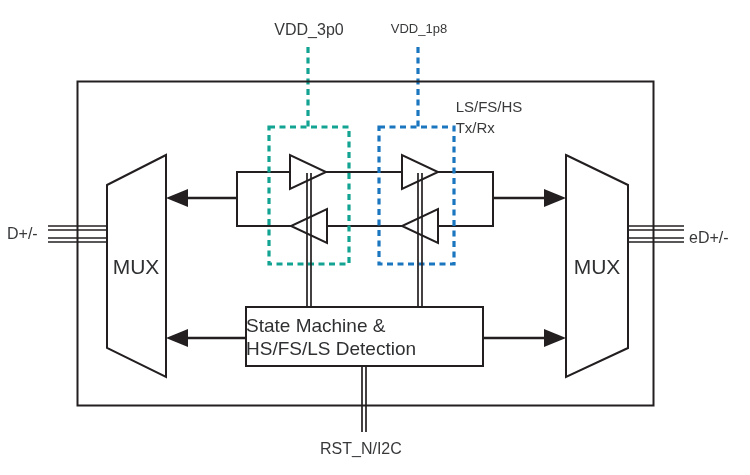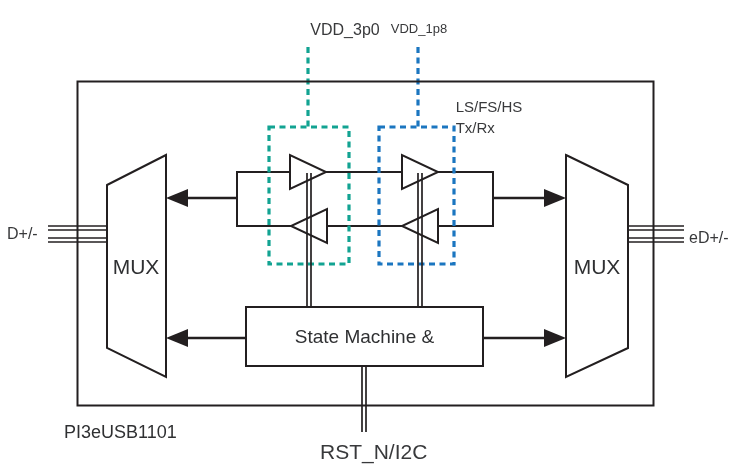--- a/index.html
+++ b/index.html
@@ -20,7 +20,7 @@
 
   
   .lbl { position:absolute; color:#38393b; white-space:nowrap; }
-  .lbl-vdd3p0 { left:309px; top:21px; transform:translateX(-50%); font-size:16px;margin-left:36px; }
+  .lbl-vdd3p0 { left:309px; top:21px; transform:translateX(-50%); font-size:16px; }
   .lbl-vdd1p8 { left:419px; top:21px; transform:translateX(-50%); font-size:13px; }
   .lbl-lsfshs { left:489px; top:96px; transform:translateX(-50%); text-align:left;
                 font-size:15px; line-height:21px; }

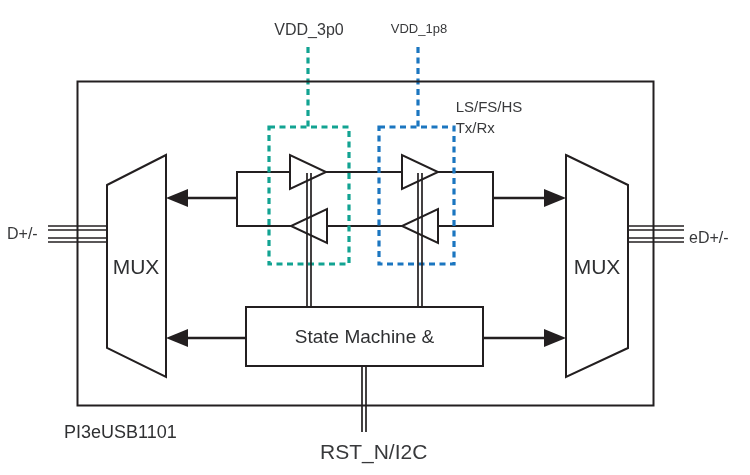--- a/index.html
+++ b/index.html
@@ -31,7 +31,7 @@
   .lbl-mux-right { left:597px; top:267px; transform:translate(-50%,-50%);
                    font-size:21px; color:#2f3032; }
   .lbl-sm { left:246px; top:307px; width:237px; height:59px; display:flex;
-            flex-direction:column; justify-content:center; align-items:center;
+            flex-direction:column; justify-content:center; 
             font-size:19px; line-height:23px; color:#2f3032; }
   .lbl-chip { left:64px;  top:422px; font-size:18px; color:#2f3032; }
   .lbl-rst  { left:320px; top:440px; font-size:21px; }

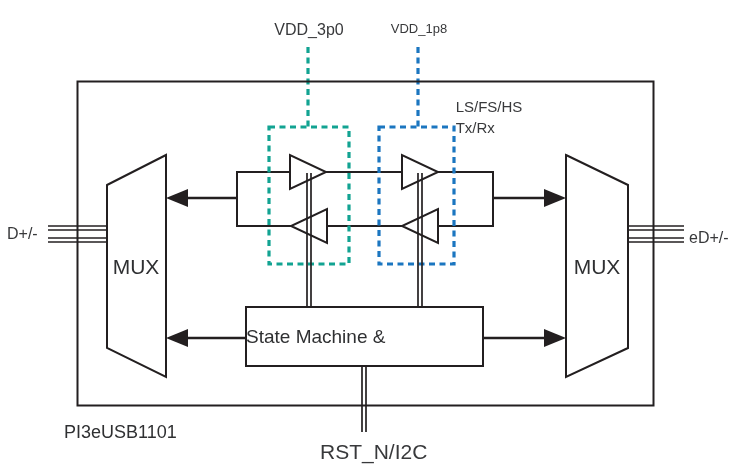--- a/index.html
+++ b/index.html
@@ -123,6 +123,7 @@
 
   <div class="lbl lbl-sm">
     <div>State Machine &amp;</div>
+    <div>HS/FS/LS Detection</div>
   </div>
 
   <div class="lbl lbl-chip">PI3eUSB1101</div>

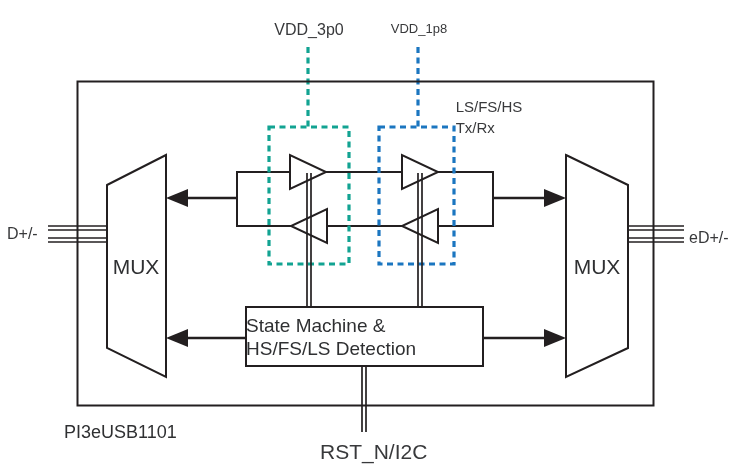--- a/index.html
+++ b/index.html
@@ -126,7 +126,6 @@
     <div>HS/FS/LS Detection</div>
   </div>
 
-  <div class="lbl lbl-chip">PI3eUSB1101</div>
   <div class="lbl lbl-rst">RST_N/I2C</div>
 
 </div>

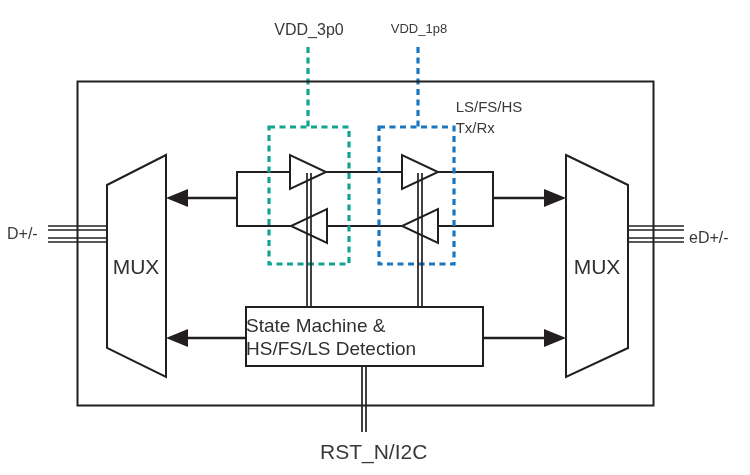--- a/index.html
+++ b/index.html
@@ -34,7 +34,7 @@
             flex-direction:column; justify-content:center; 
             font-size:19px; line-height:23px; color:#2f3032; }
   .lbl-chip { left:64px;  top:422px; font-size:18px; color:#2f3032; }
-  .lbl-rst  { left:320px; top:440px; font-size:21px; }
+  .lbl-rst  { left:320px; top:440px; font-size:16px; }
 </style>
 </head>
 <body>

